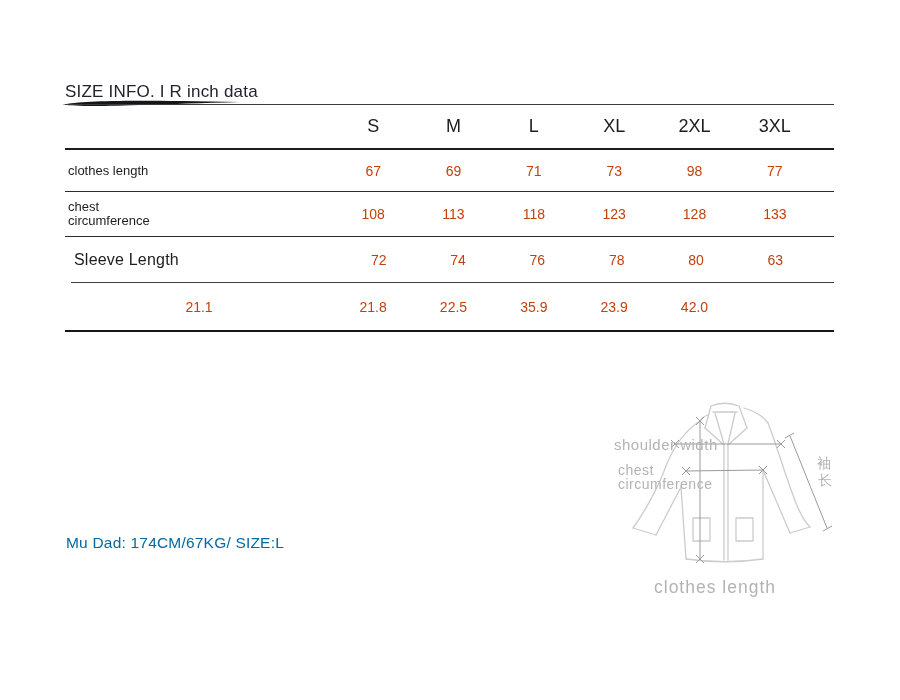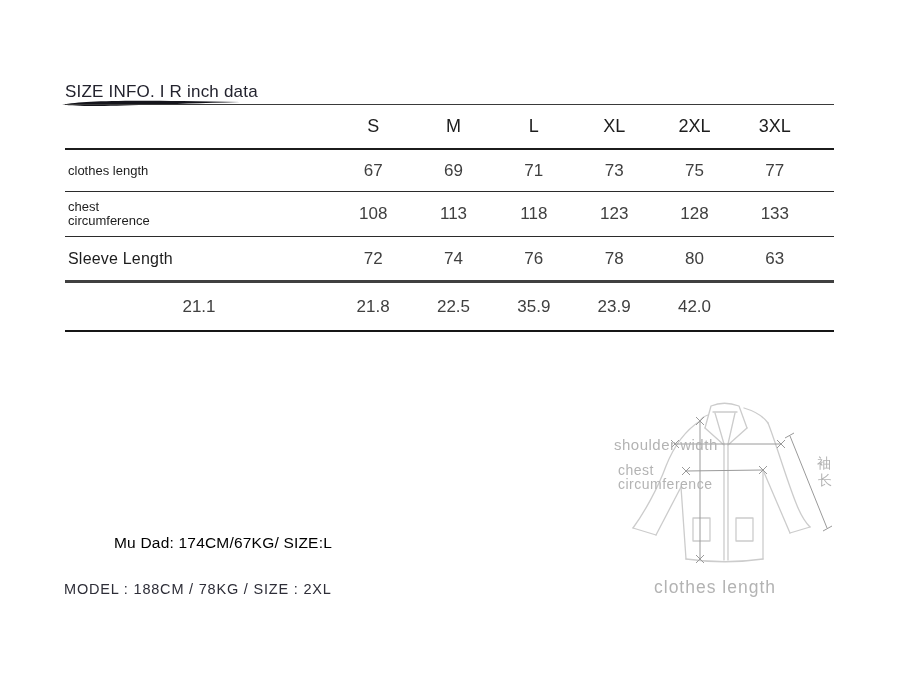--- a/index.html
+++ b/index.html
@@ -30,7 +30,7 @@
   .row-2 { height:45px; border-bottom:1px solid #2b2b2b; }
   .row-3 { height:46px; border-bottom:3px solid #404040; }
   .row-4 { height:47px; }
-  .cell { text-align:center; font-size:17px; color:#404040; }
+  .cell { text-align:center; font-size:14px; color:#c2410c; }
   .label-cell { text-align:left; padding-left:3px; font-size:13px; color:#1d1d1d; }
   .label-cell.two-line span { display:block; line-height:14px; }
   .label-cell.big { font-size:16px; letter-spacing:0.2px; }

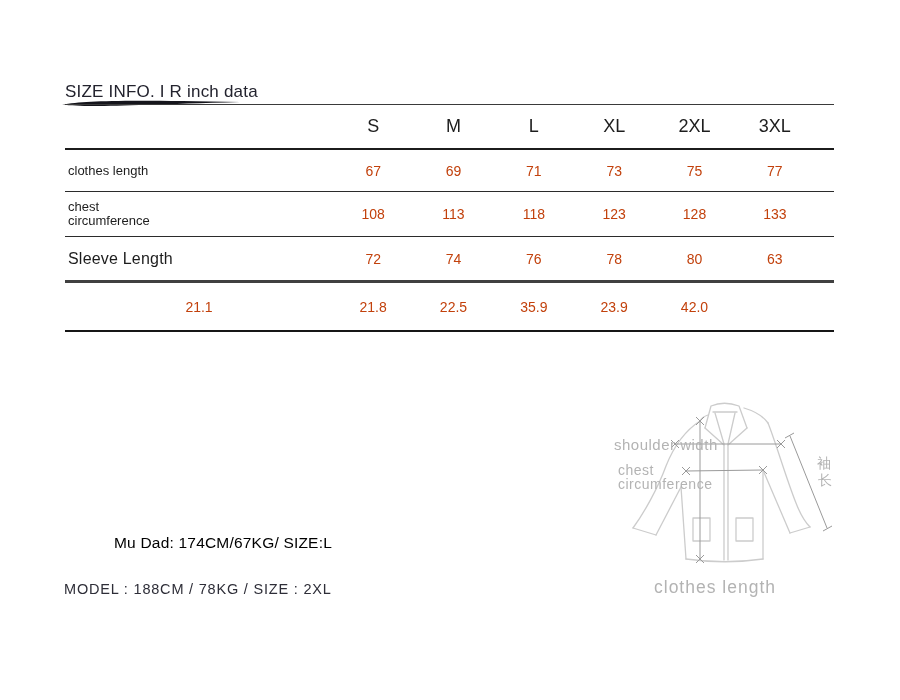--- a/index.html
+++ b/index.html
@@ -73,7 +73,7 @@
       <div class="cell">69</div>
       <div class="cell">71</div>
       <div class="cell">73</div>
-      <div class="cell">75</div>
+      <div class="cell">98</div>
       <div class="cell">77</div>
     </div>
 

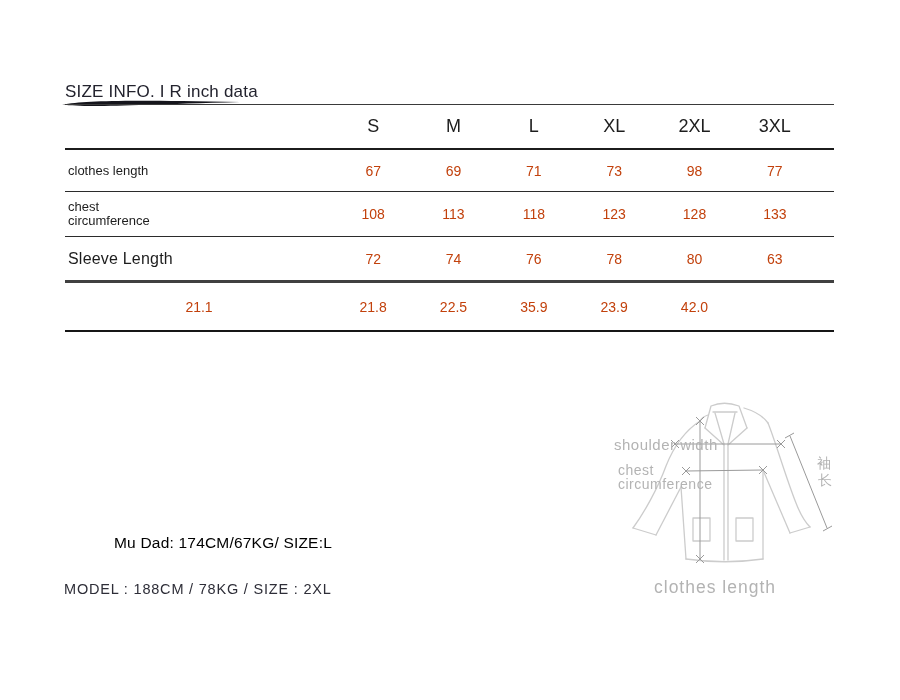--- a/index.html
+++ b/index.html
@@ -28,7 +28,7 @@
   .t-header .cell { font-size:18px; color:#1d1d1d; }
   .row-1 { height:42px; border-bottom:1px solid #2b2b2b; }
   .row-2 { height:45px; border-bottom:1px solid #2b2b2b; }
-  .row-3 { height:46px; border-bottom:3px solid #404040; }
+  .row-3 { height:46px; border-bottom:1px solid #404040;margin-left:6px; }
   .row-4 { height:47px; }
   .cell { text-align:center; font-size:14px; color:#c2410c; }
   .label-cell { text-align:left; padding-left:3px; font-size:13px; color:#1d1d1d; }

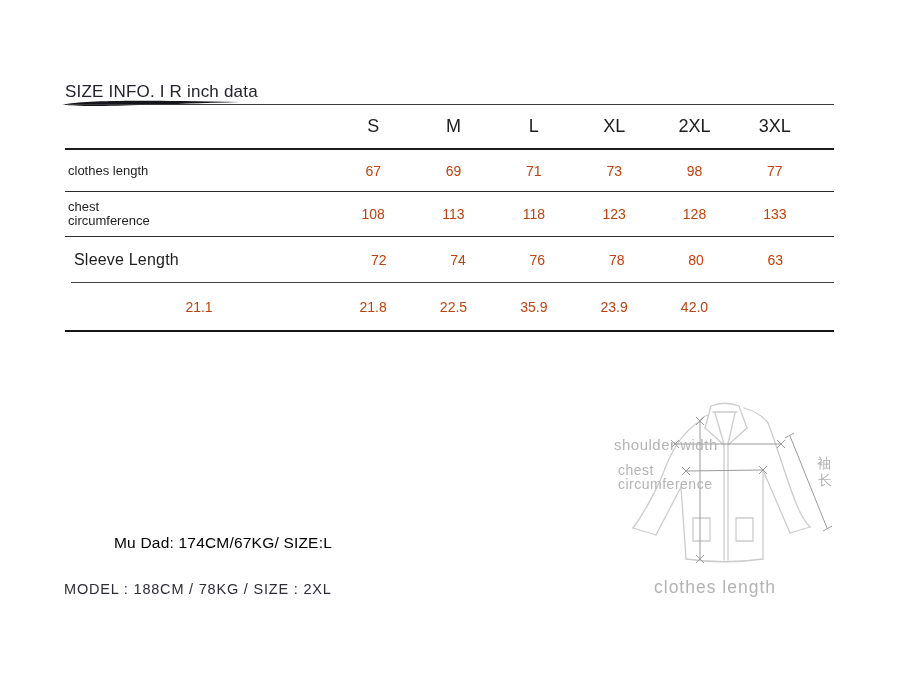--- a/index.html
+++ b/index.html
@@ -39,7 +39,7 @@
   
   .fit-note {
     position:absolute; left:66px; top:534px;
-    font-size:15.5px; color:#000000; letter-spacing:0.2px;margin-left:48px;
+    font-size:15.5px; color:#0369a1; letter-spacing:0.2px;
   }
   .model-note {
     position:absolute; left:64px; top:581px;

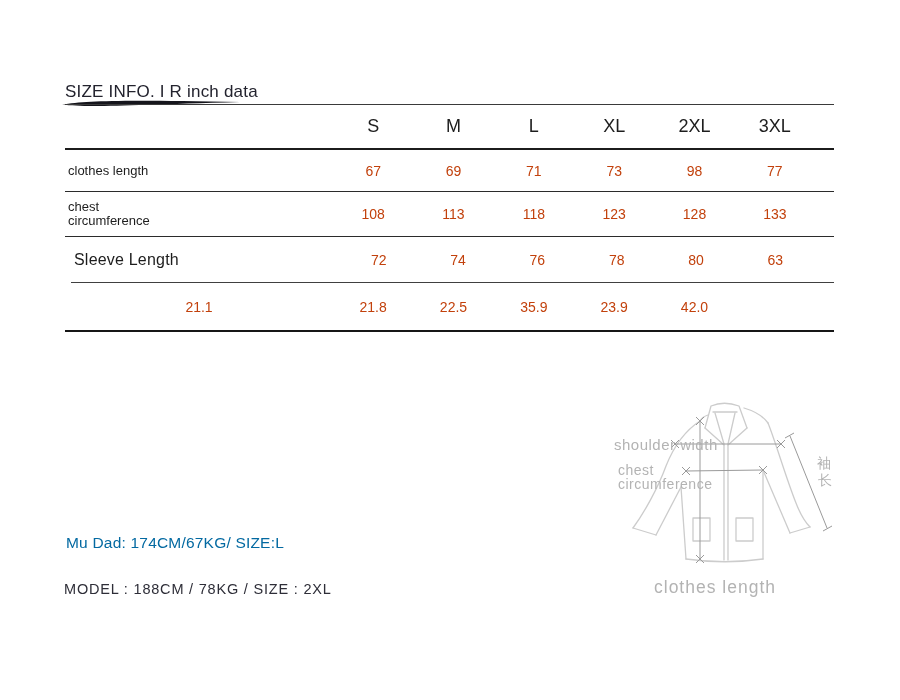--- a/index.html
+++ b/index.html
@@ -171,7 +171,6 @@
   </svg>
 
   <div class="fit-note">Mu Dad: 174CM/67KG/ SIZE:L</div>
-  <div class="model-note">MODEL : 188CM / 78KG / SIZE : 2XL</div>
 
 </div>
 

